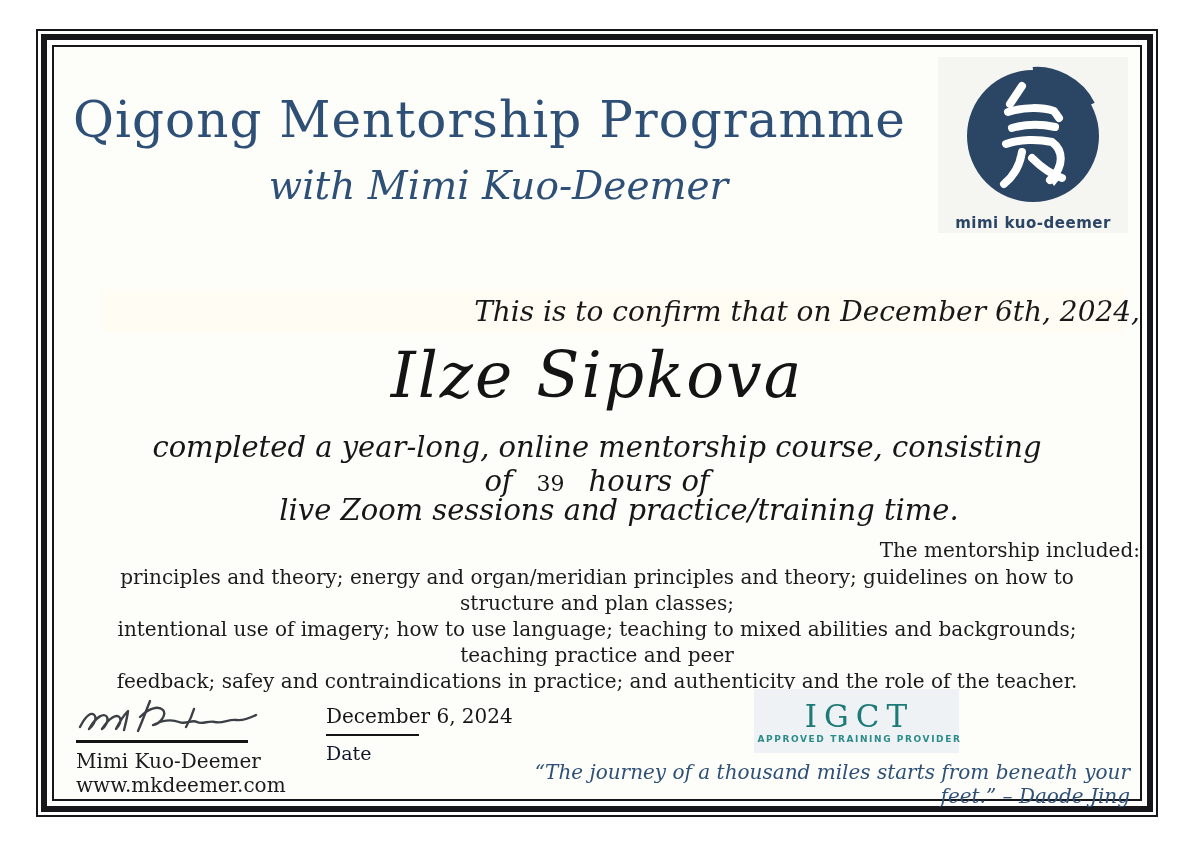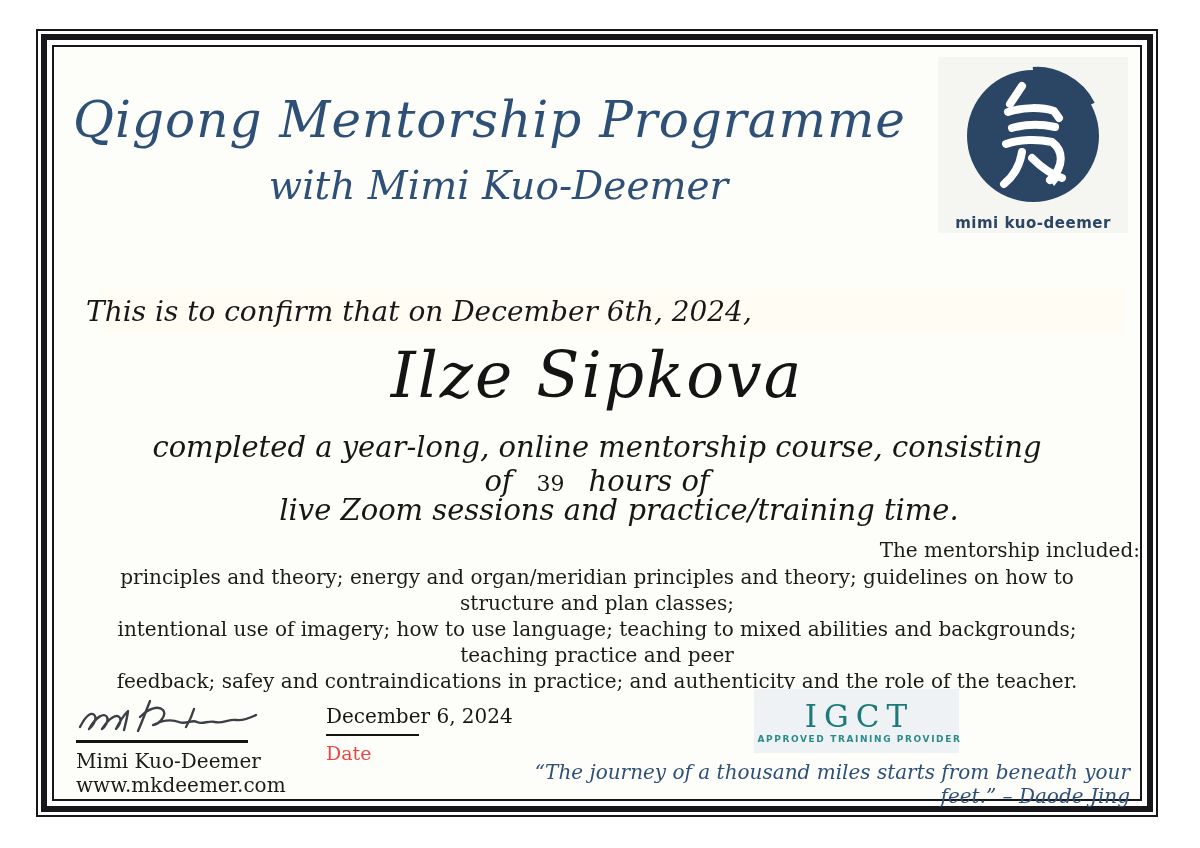--- a/index.html
+++ b/index.html
@@ -16,7 +16,7 @@
 
   
   .title-wrap { left:0; right:215px; top:44px; text-align:center; }
-  .cert-title { font-size:50px; font-style:italic; color:#2e5077; letter-spacing:1px; }
+  .cert-title { font-size:50px; color:#2e5077; letter-spacing:1px; }
   .cert-subtitle { font-size:39px; font-style:italic; color:#2e5077; margin-top:14px;padding-left:18px; }
 
   .logo-block { left:884px; top:10px; width:190px; height:176px; background:#f5f5f1;

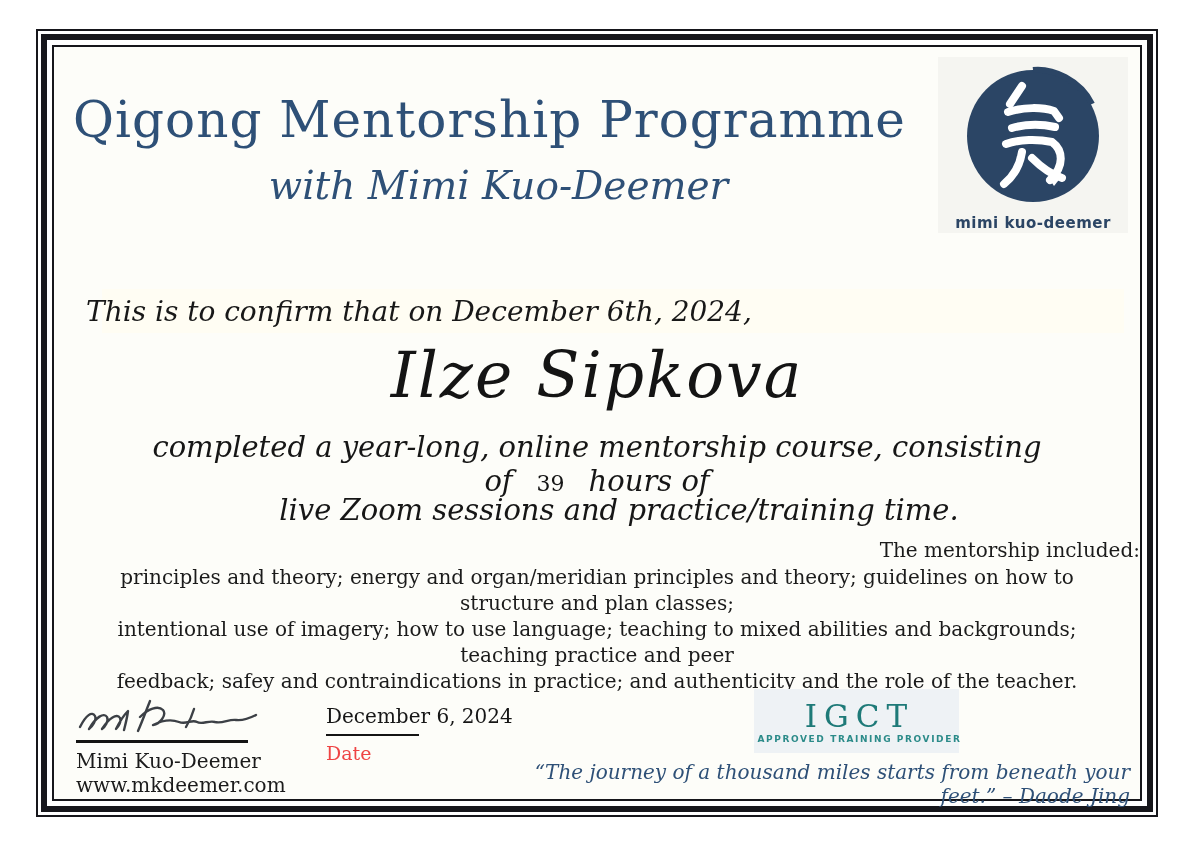--- a/index.html
+++ b/index.html
@@ -26,7 +26,7 @@
 
   
   .confirm-band { left:48px; top:242px; width:1022px; height:44px; background:#fffdf3; }
-  .confirm-line { left:16px; right:0; top:248px; text-align:left; font-size:28px;
+  .confirm-line { left:16px; right:0; top:248px; text-align:right; font-size:28px;
                   font-style:italic; color:#181818;padding-left:16px; }
   .recipient-name { left:0; right:0; top:292px; text-align:center; font-size:63px;
                     font-style:italic; color:#141414; letter-spacing:2px; }

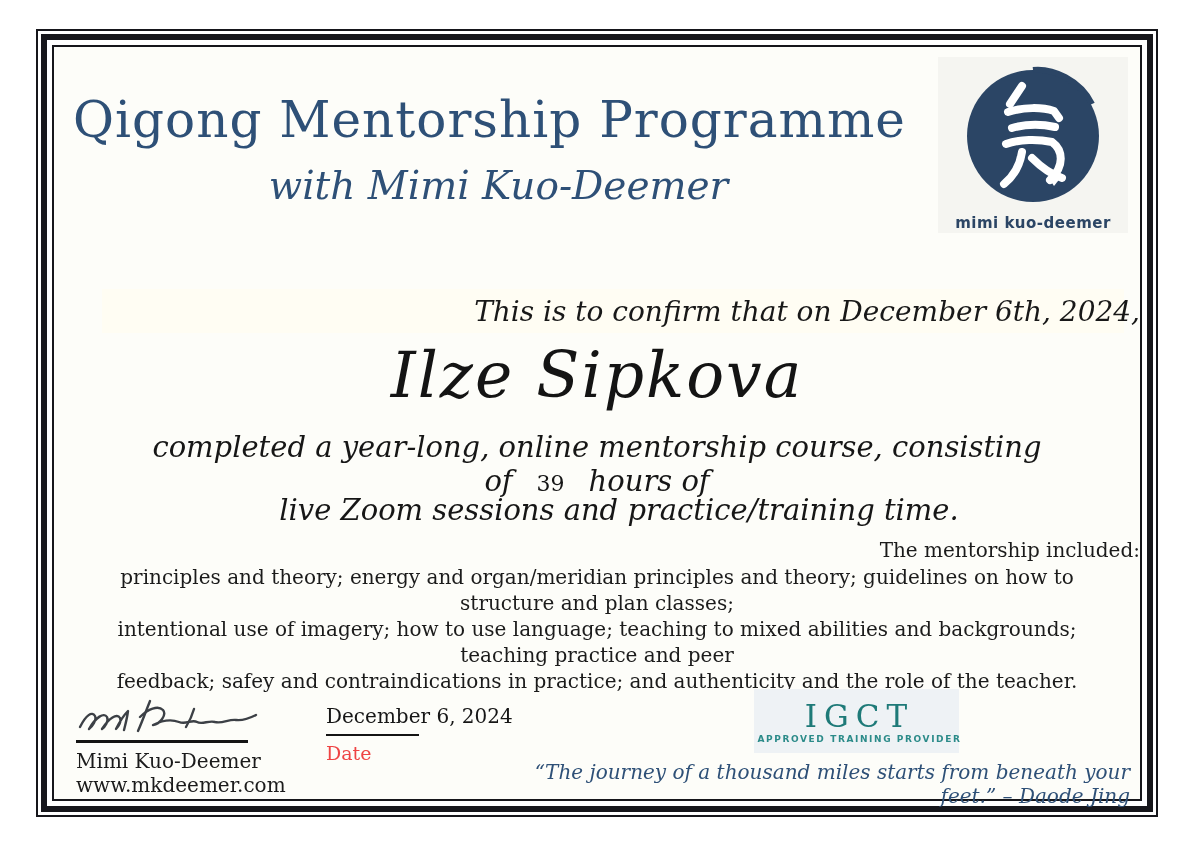--- a/index.html
+++ b/index.html
@@ -48,7 +48,7 @@
   .date-block { left:272px; top:657px; }
   .date-value { font-size:20px; color:#161616; }
   .date-rule  { width:93px; height:2px; background:#141414; margin-top:6px; }
-  .date-label { font-size:19px; color:#ef4444; margin-top:6px; }
+  .date-label { font-size:19px; color:#0f172a; margin-top:6px; }
 
   .igct-block { left:700px; top:642px; width:205px; height:64px; background:#eef2f5;
                 display:flex; align-items:center; justify-content:center; padding:4px 6px 2px 6px; }

